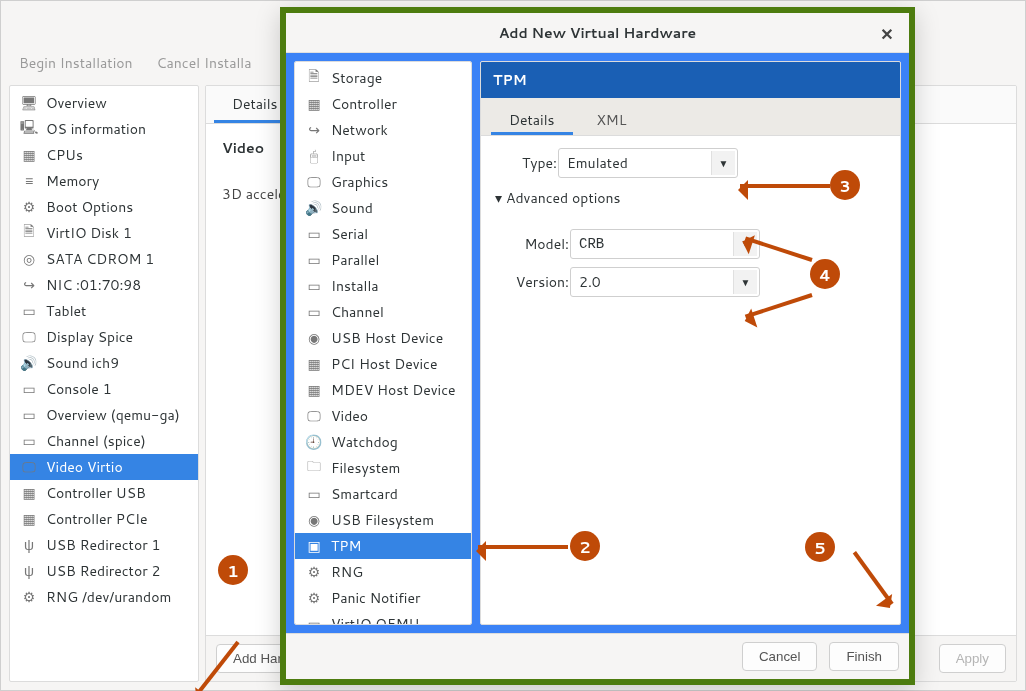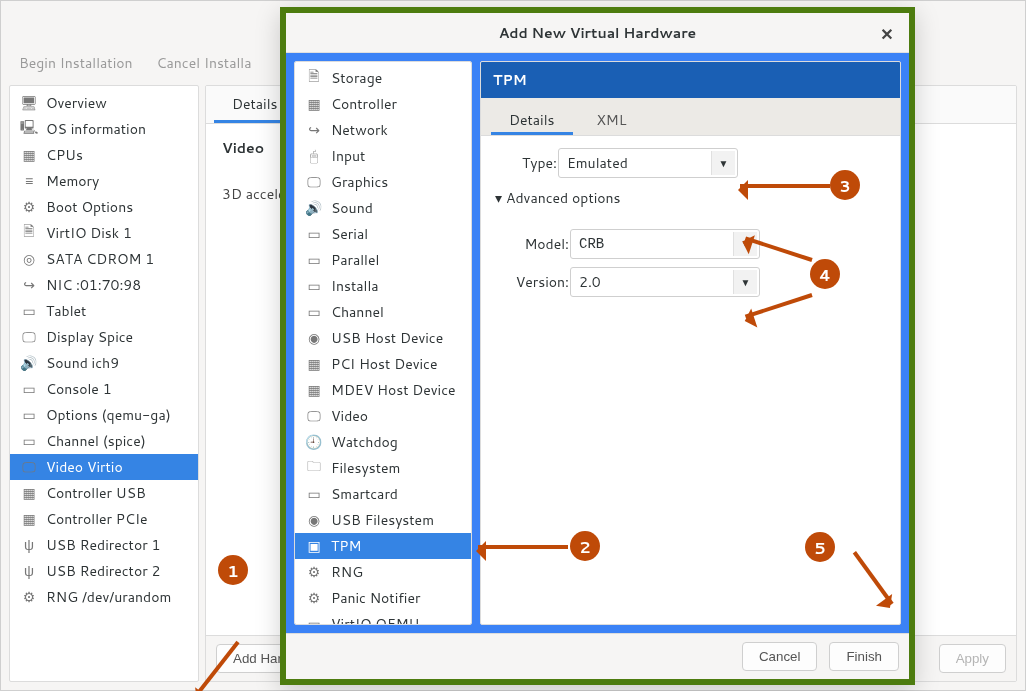--- a/index.html
+++ b/index.html
@@ -348,7 +348,7 @@
         </div>
         <div class="sb-item">
           <span class="ico">▭</span>
-          <span>Options (qemu-ga)</span>
+          <span>Overview (qemu-ga)</span>
         </div>
         <div class="sb-item">
           <span class="ico">▭</span>

